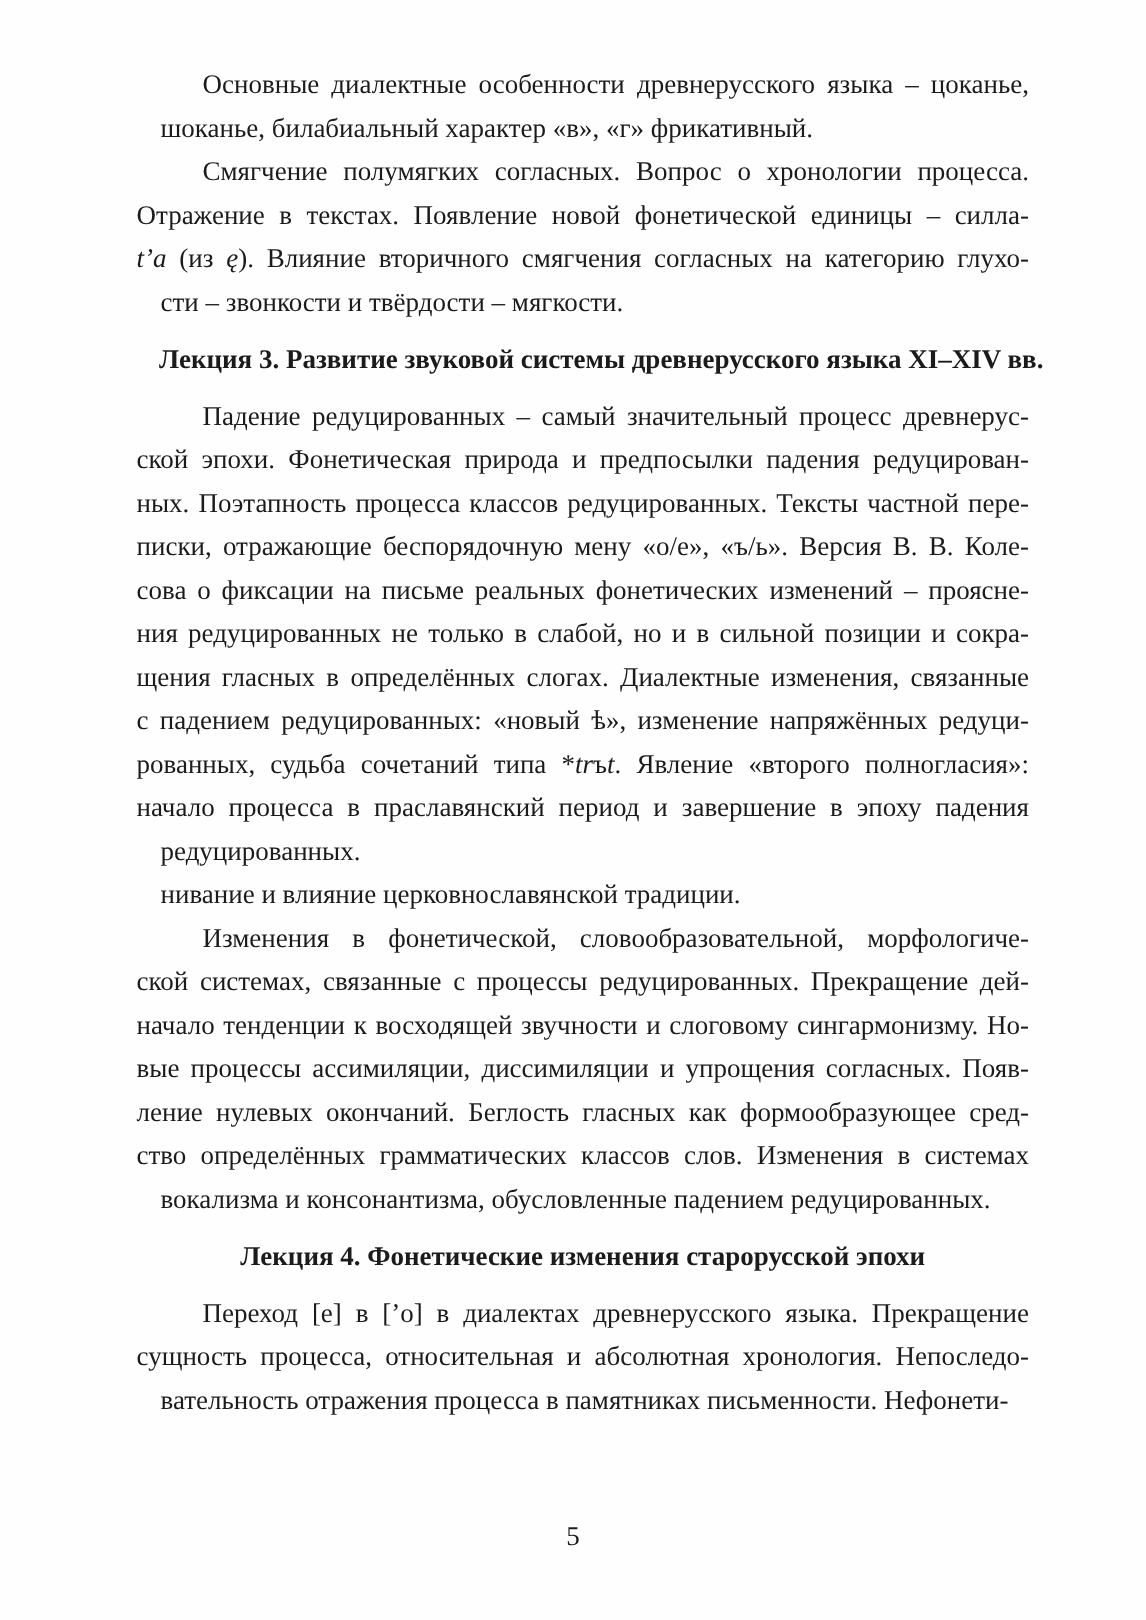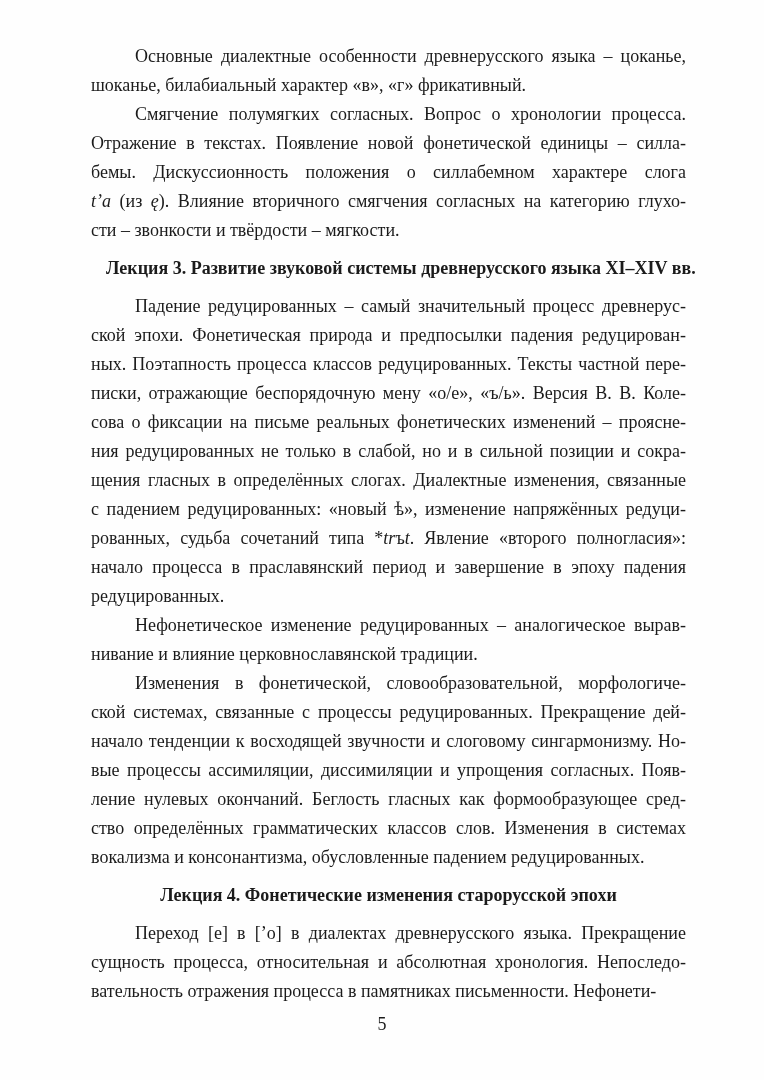--- a/index.html
+++ b/index.html
@@ -32,7 +32,7 @@
     overflow: visible;
   }
   .line.first { text-indent: 44px; }
-  .line.last  { text-align-last: left; }
+  .line.last  { text-align-last: left; margin-left: 16px; }
   .heading {
     font-size: 18px;
     line-height: 29px;

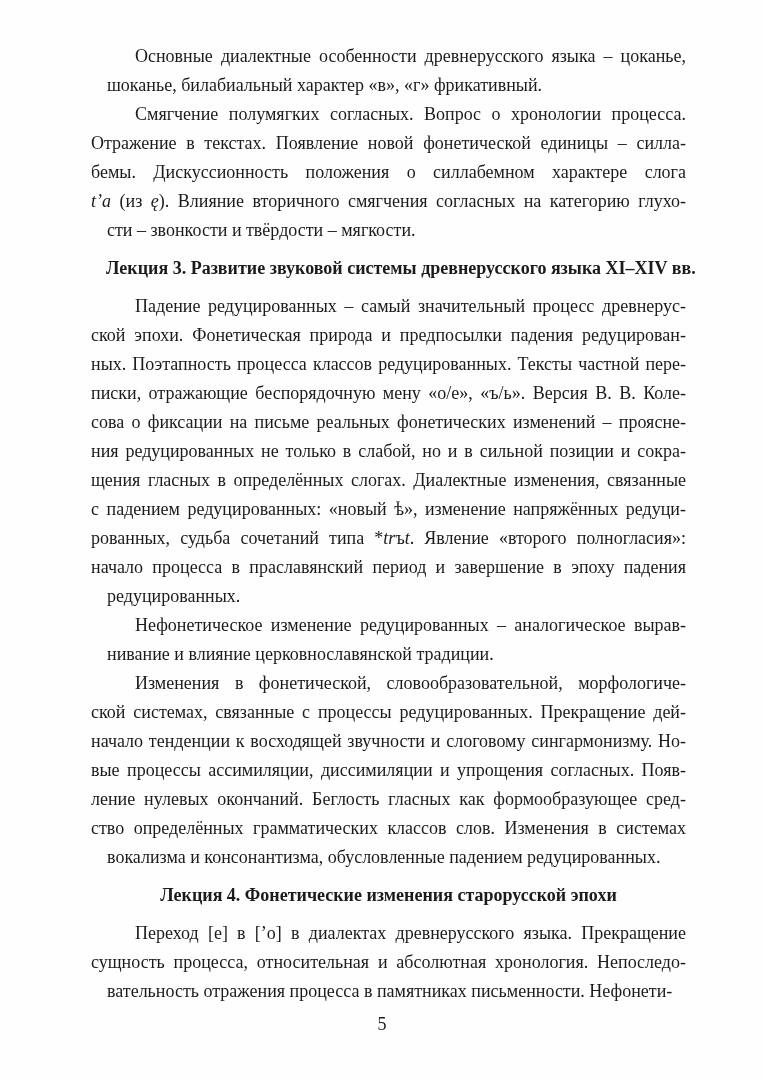--- a/index.html
+++ b/index.html
@@ -64,7 +64,6 @@
       <div class="para">
         <div class="line first">Смягчение полумягких согласных. Вопрос о хронологии процесса.</div>
         <div class="line">Отражение в текстах. Появление новой фонетической единицы – силла-</div>
-        <div class="line">бемы. Дискуссионность положения о силлабемном характере слога</div>
         <div class="line"><span class="it">t’a</span><span> (из </span><span class="it">ę</span><span>). Влияние вторичного смягчения согласных на категорию глухо-</span></div>
         <div class="line last">сти – звонкости и твёрдости – мягкости.</div>
       </div>

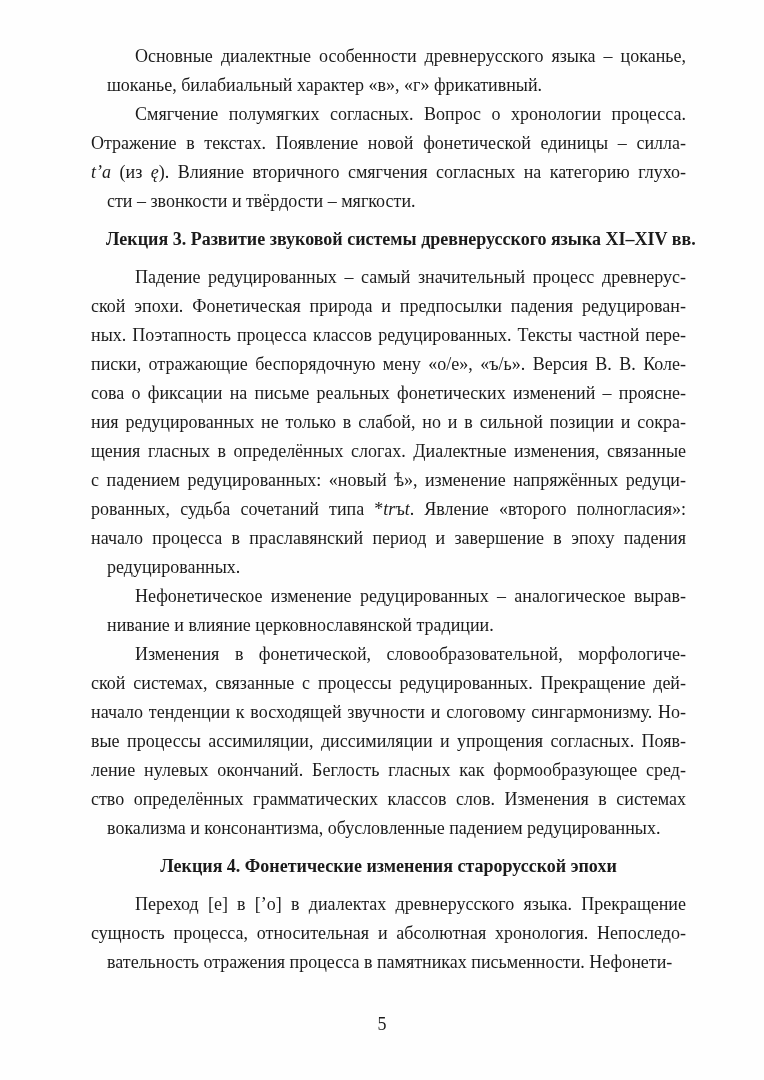--- a/index.html
+++ b/index.html
@@ -82,7 +82,6 @@
         <div class="line last">редуцированных.</div>
       </div>
       <div class="para">
-        <div class="line first">Нефонетическое изменение редуцированных – аналогическое вырав-</div>
         <div class="line last">нивание и влияние церковнославянской традиции.</div>
       </div>
       <div class="para">

